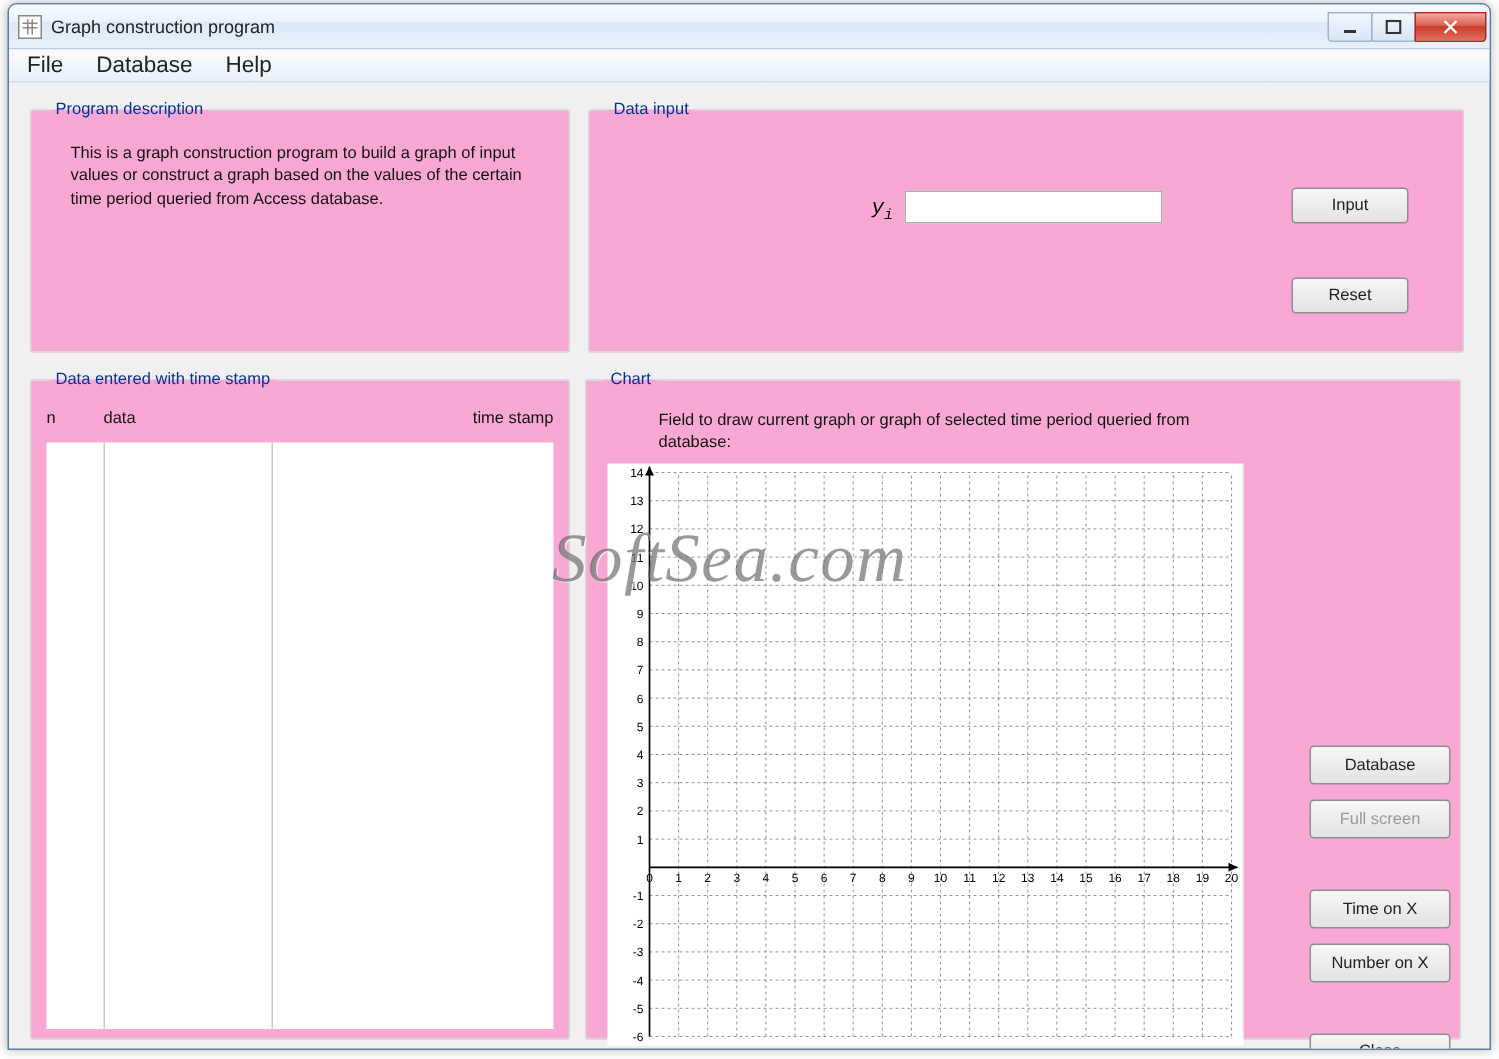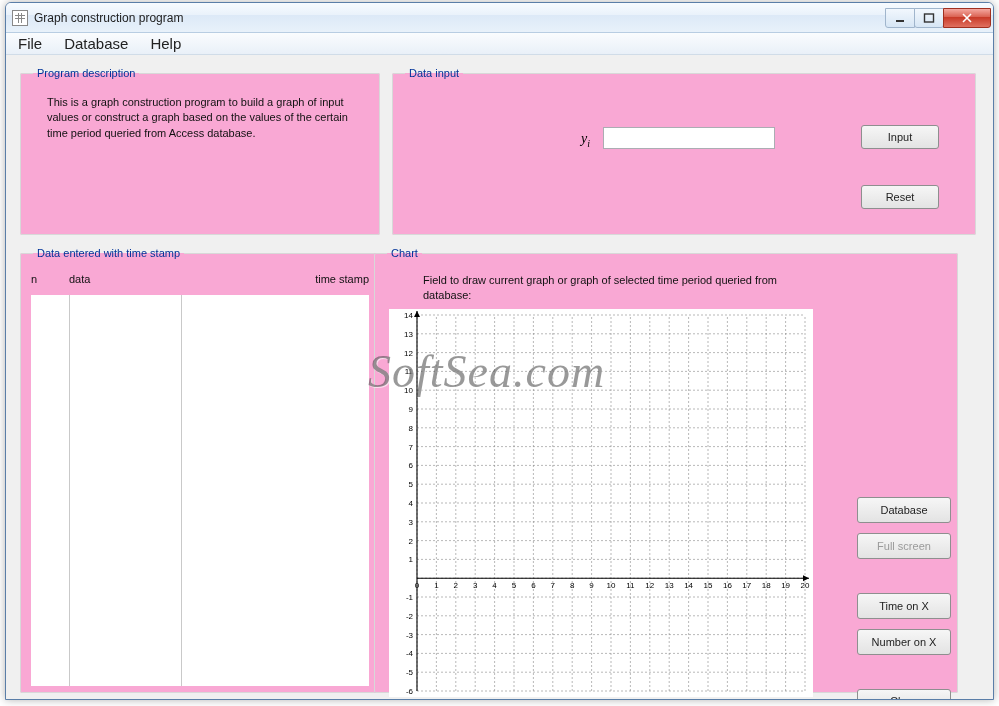--- a/index.html
+++ b/index.html
@@ -120,7 +120,7 @@
   .grp-input { left: 378px; top: 6px; width: 584px; height: 168px; }
   .yi-label {
     position: absolute; left: 188px; top: 52px;
-    font-family: Liberation Serif, serif;
+    font-family: Liberation Mono, monospace;
     font-style: italic; font-size: 14px;
   }
   .yi-label sub { font-size: 10px; font-style: italic; }

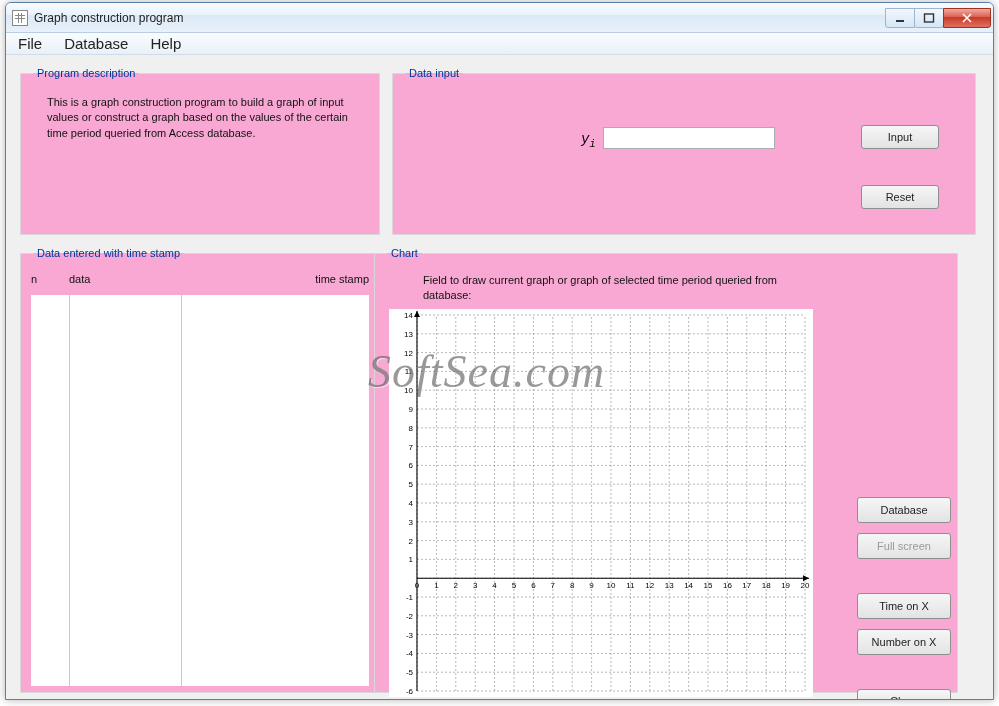--- a/index.html
+++ b/index.html
@@ -165,7 +165,7 @@
   .data-table .v1 { left: 38px; }
   .data-table .v2 { left: 150px; }
 
-  .grp-chart { left: 360px; top: 186px; width: 584px; height: 446px; }
+  .grp-chart { left: 376px; top: 186px; width: 584px; height: 446px; }
   .chart-caption {
     position: absolute; left: 24px; top: 14px; right: 140px;
     color: #111; line-height: 1.35; padding-left: 24px;

